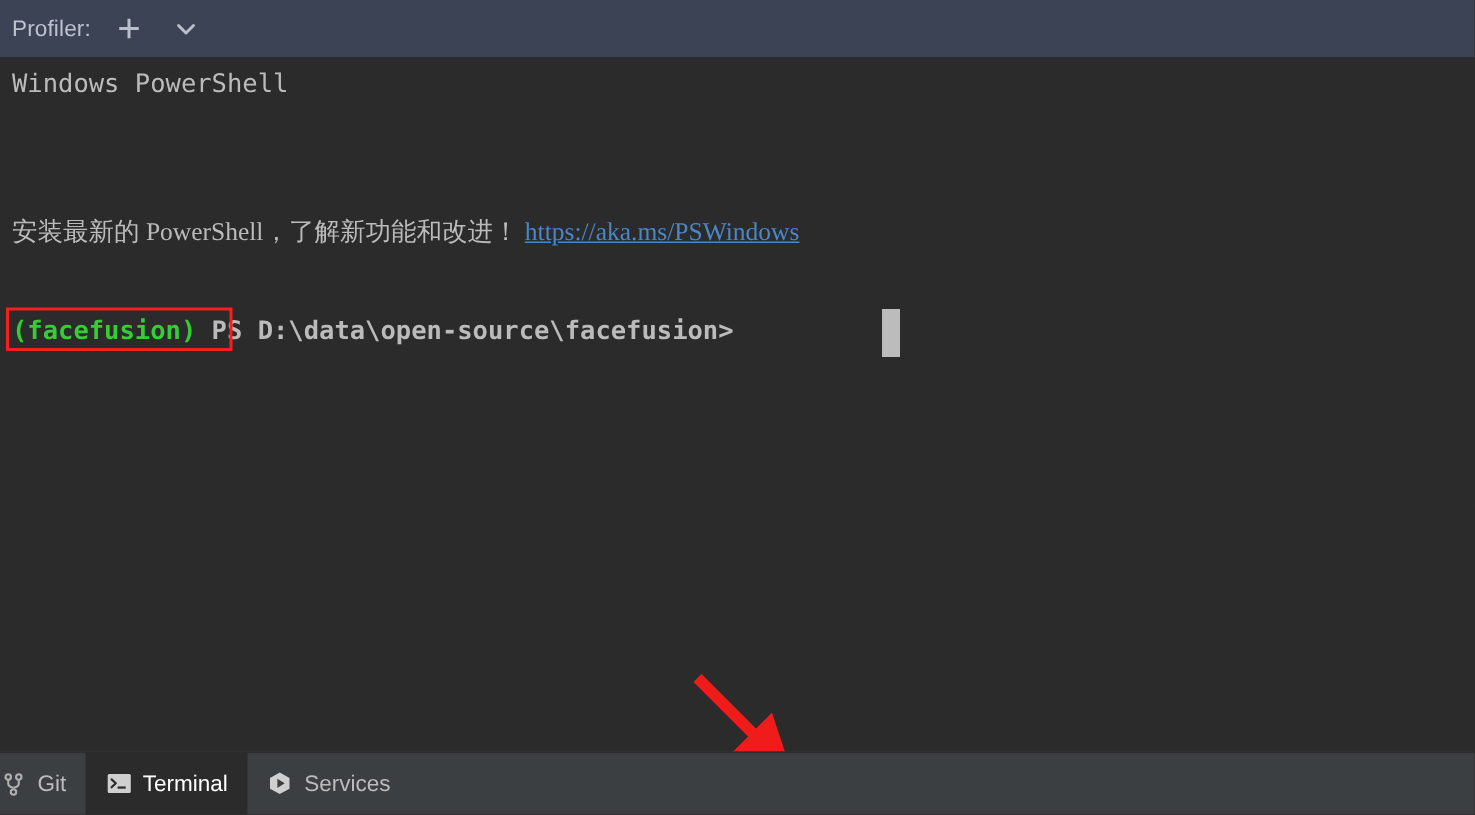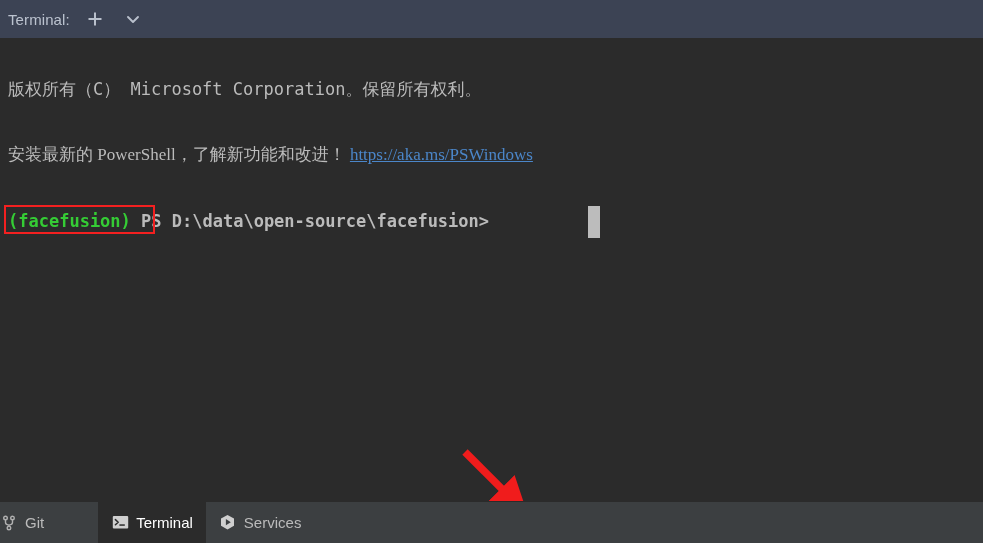--- a/index.html
+++ b/index.html
@@ -176,7 +176,7 @@
 <body>
 
 <div class="term-header">
-  <span class="term-header-label">Terminal:</span>
+  <span class="term-header-label">Profiler:</span>
 
 
   <div class="hdr-btn">

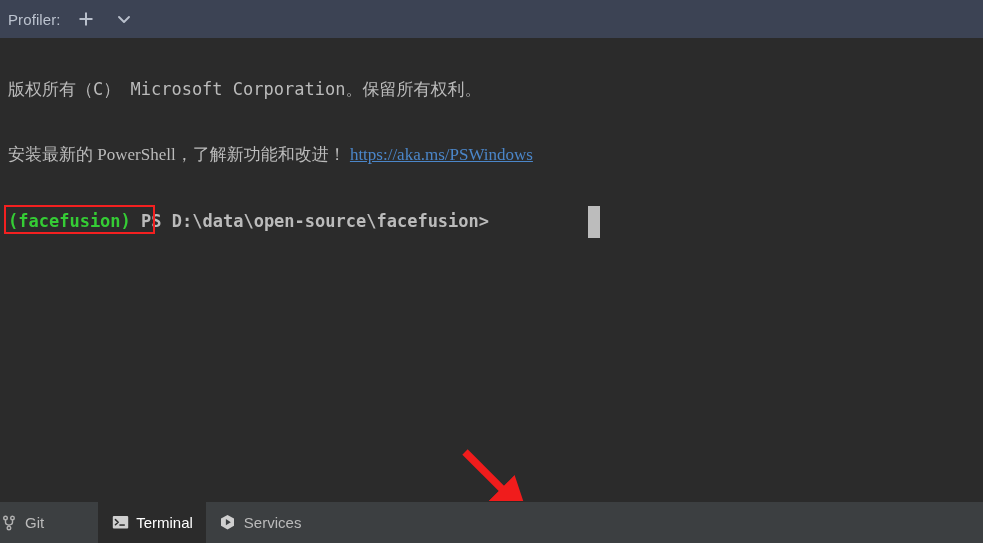--- a/index.html
+++ b/index.html
@@ -195,6 +195,7 @@
 
 <div class="term-body">
 
+  <div class="tline l1">Windows PowerShell</div>
 
   <div class="tline l2">版权所有（C） Microsoft Corporation。保留所有权利。</div>
 

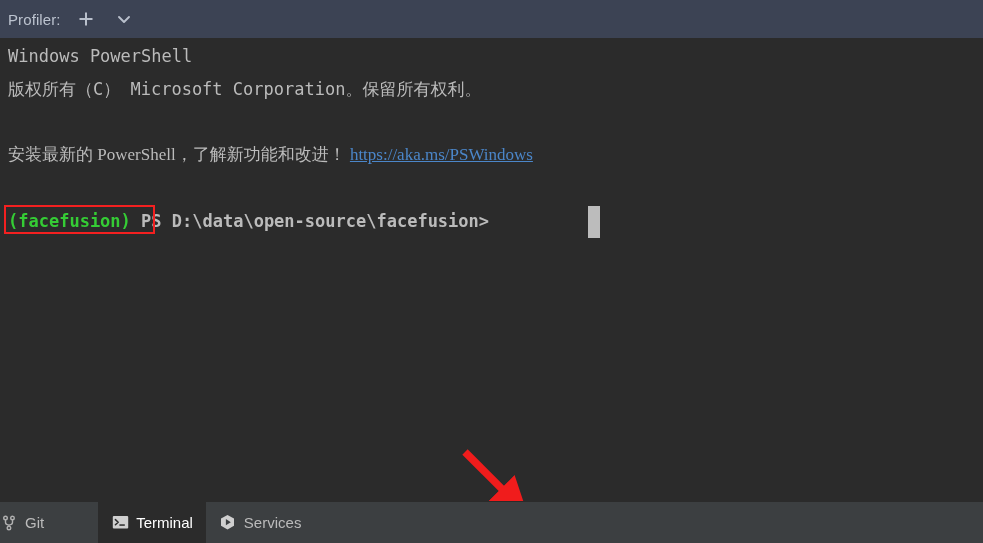--- a/index.html
+++ b/index.html
@@ -197,7 +197,6 @@
 
   <div class="tline l1">Windows PowerShell</div>
 
-  <div class="tline l2">版权所有（C） Microsoft Corporation。保留所有权利。</div>
 
   <div class="tline l3"><span>安装最新的 PowerShell，了解新功能和改进！ </span><a class="ps-link" href="#">https://aka.ms/PSWindows</a></div>
 

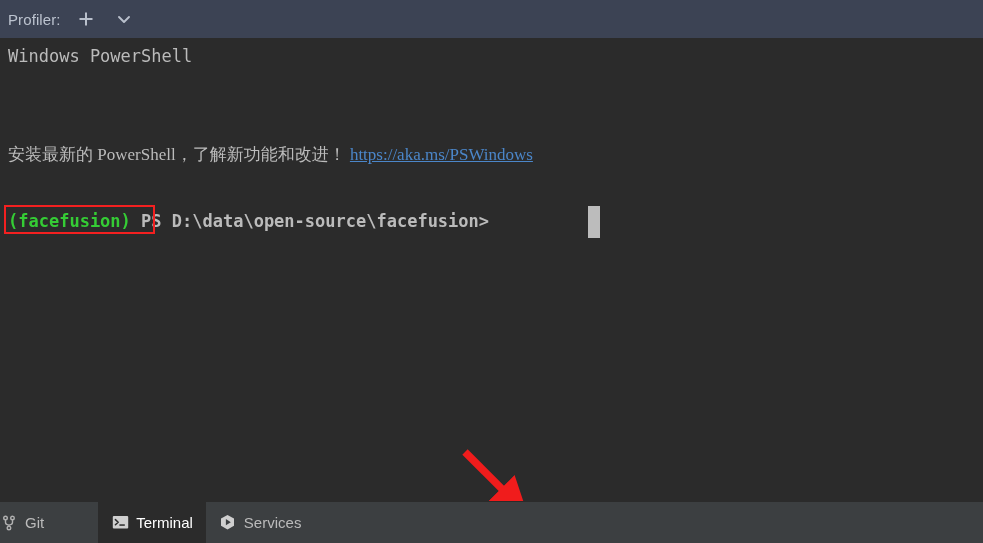--- a/index.html
+++ b/index.html
@@ -159,7 +159,6 @@
   .tw-btn.active {
     background: #2b2b2b;
     color: #ffffff;
-    margin-left: 41px;
   }
   .tw-icon {
     width: 18px;

